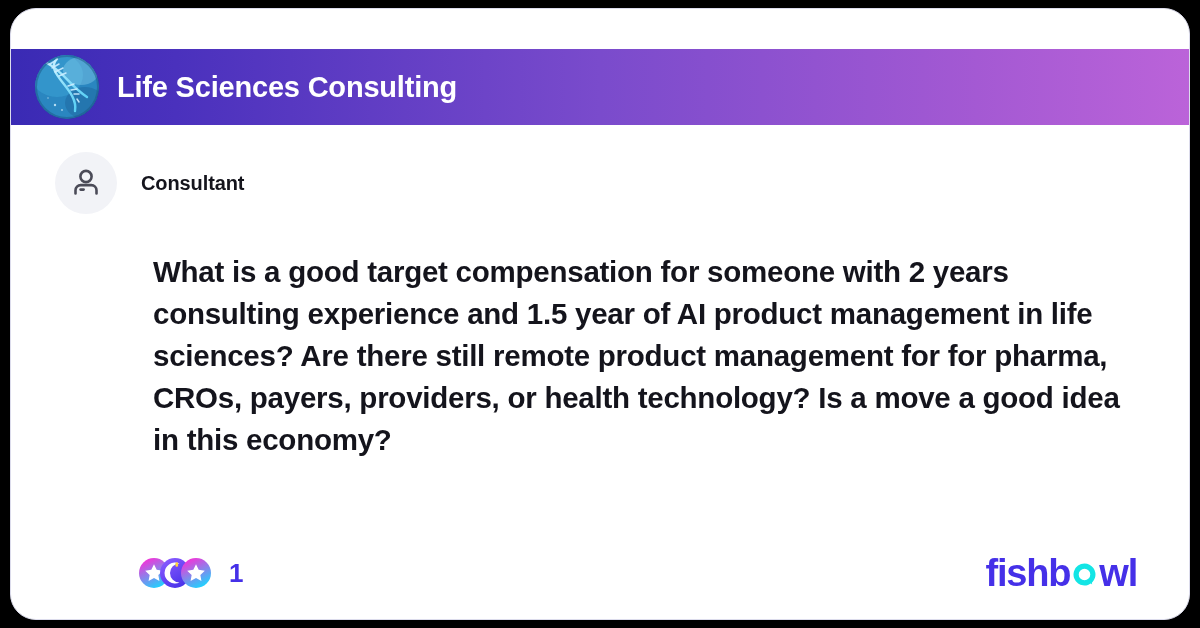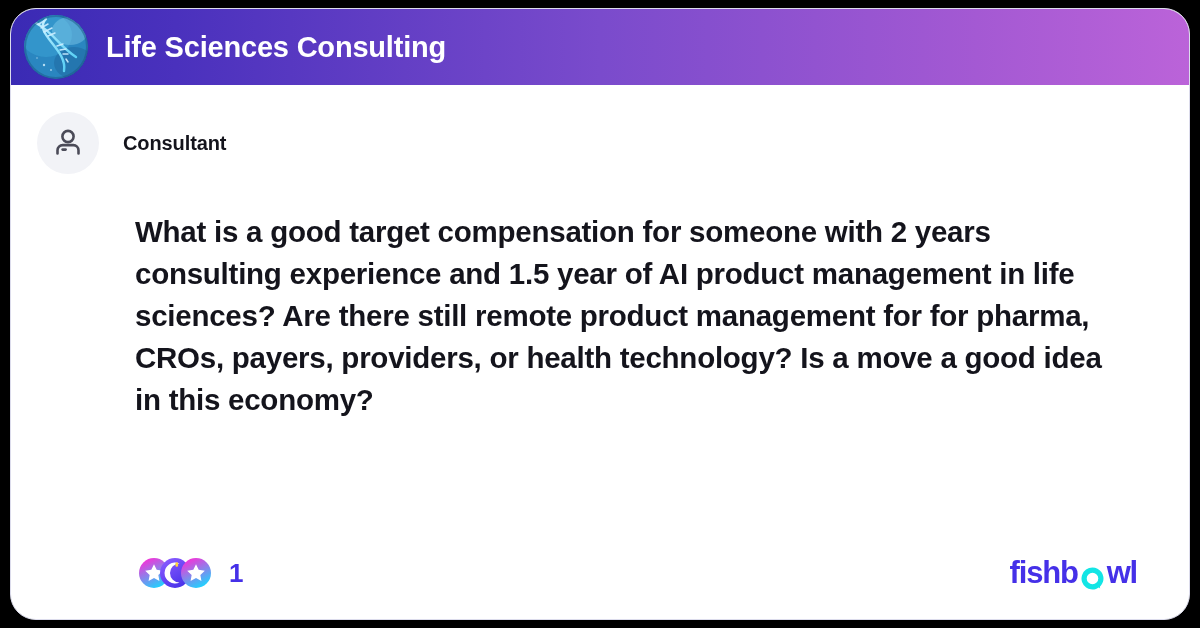--- a/index.html
+++ b/index.html
@@ -33,8 +33,9 @@
     background: linear-gradient(90deg, #3a2ab4 0%, #4a31bd 14%, #7a4bcc 50%, #a459d3 82%, #bb63d9 100%);
     display: flex;
     align-items: center;
-    padding-left: 13px;
+    padding-left: 24px;
     gap: 18px;
+    margin-top: 40px;
   }
 
   .bowl-logo {

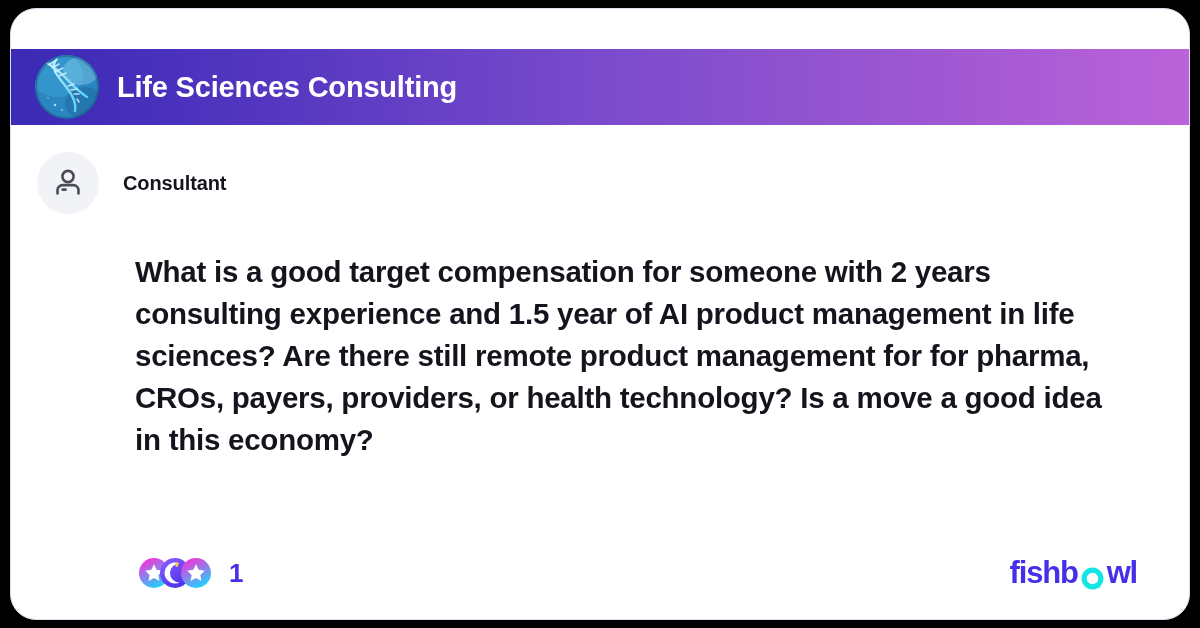--- a/index.html
+++ b/index.html
@@ -62,7 +62,7 @@
   .card-body {
     flex: 1 1 auto;
     position: relative;
-    padding: 26px 40px 0 26px;
+    padding: 26px 40px 0 44px;
   }
 
   .author-row {

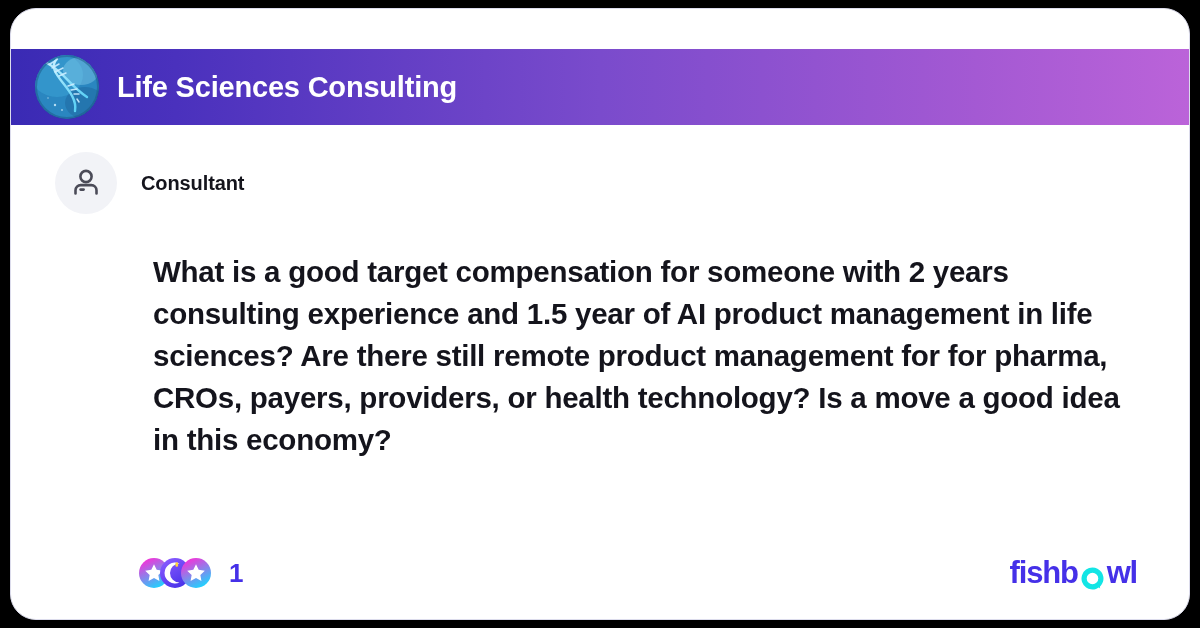--- a/index.html
+++ b/index.html
@@ -137,8 +137,8 @@
 
   .fishbowl-logo {
     display: flex;
-    align-items: flex-end;
-    font-size: 31px;
+    align-items: center;
+    font-size: 38px;
     font-weight: bold;
     color: #4530e8;
     letter-spacing: -1.2px;

